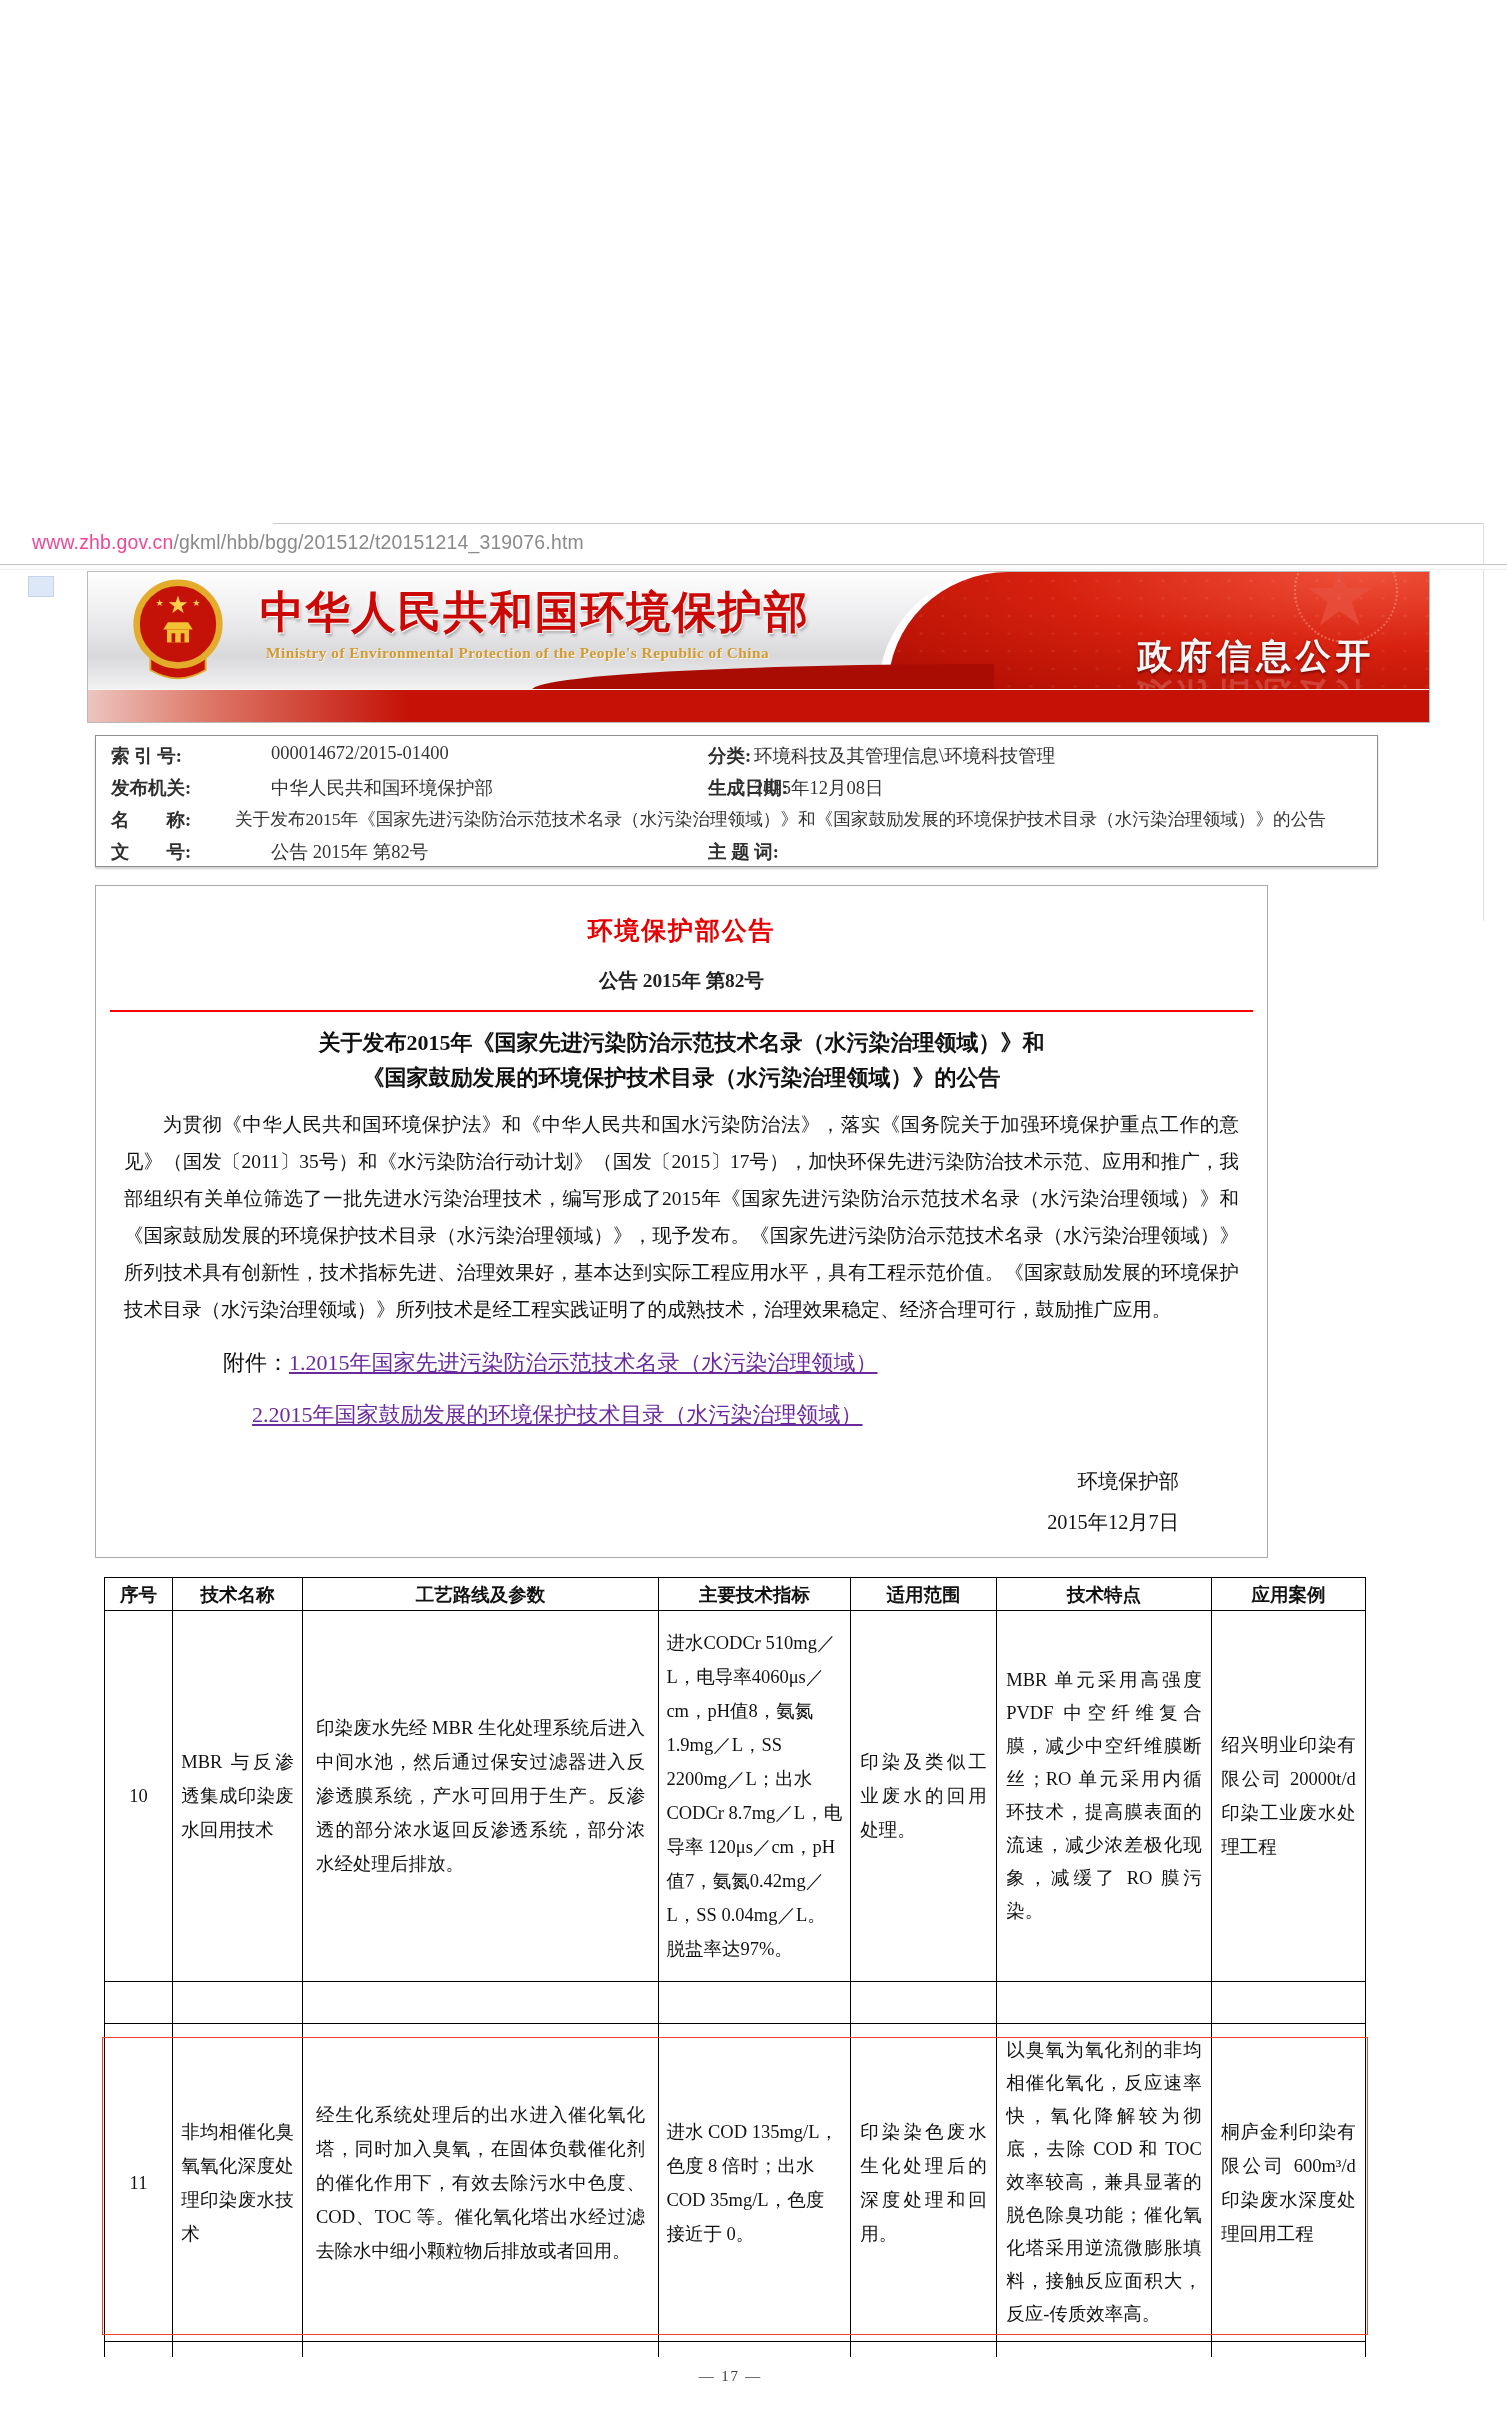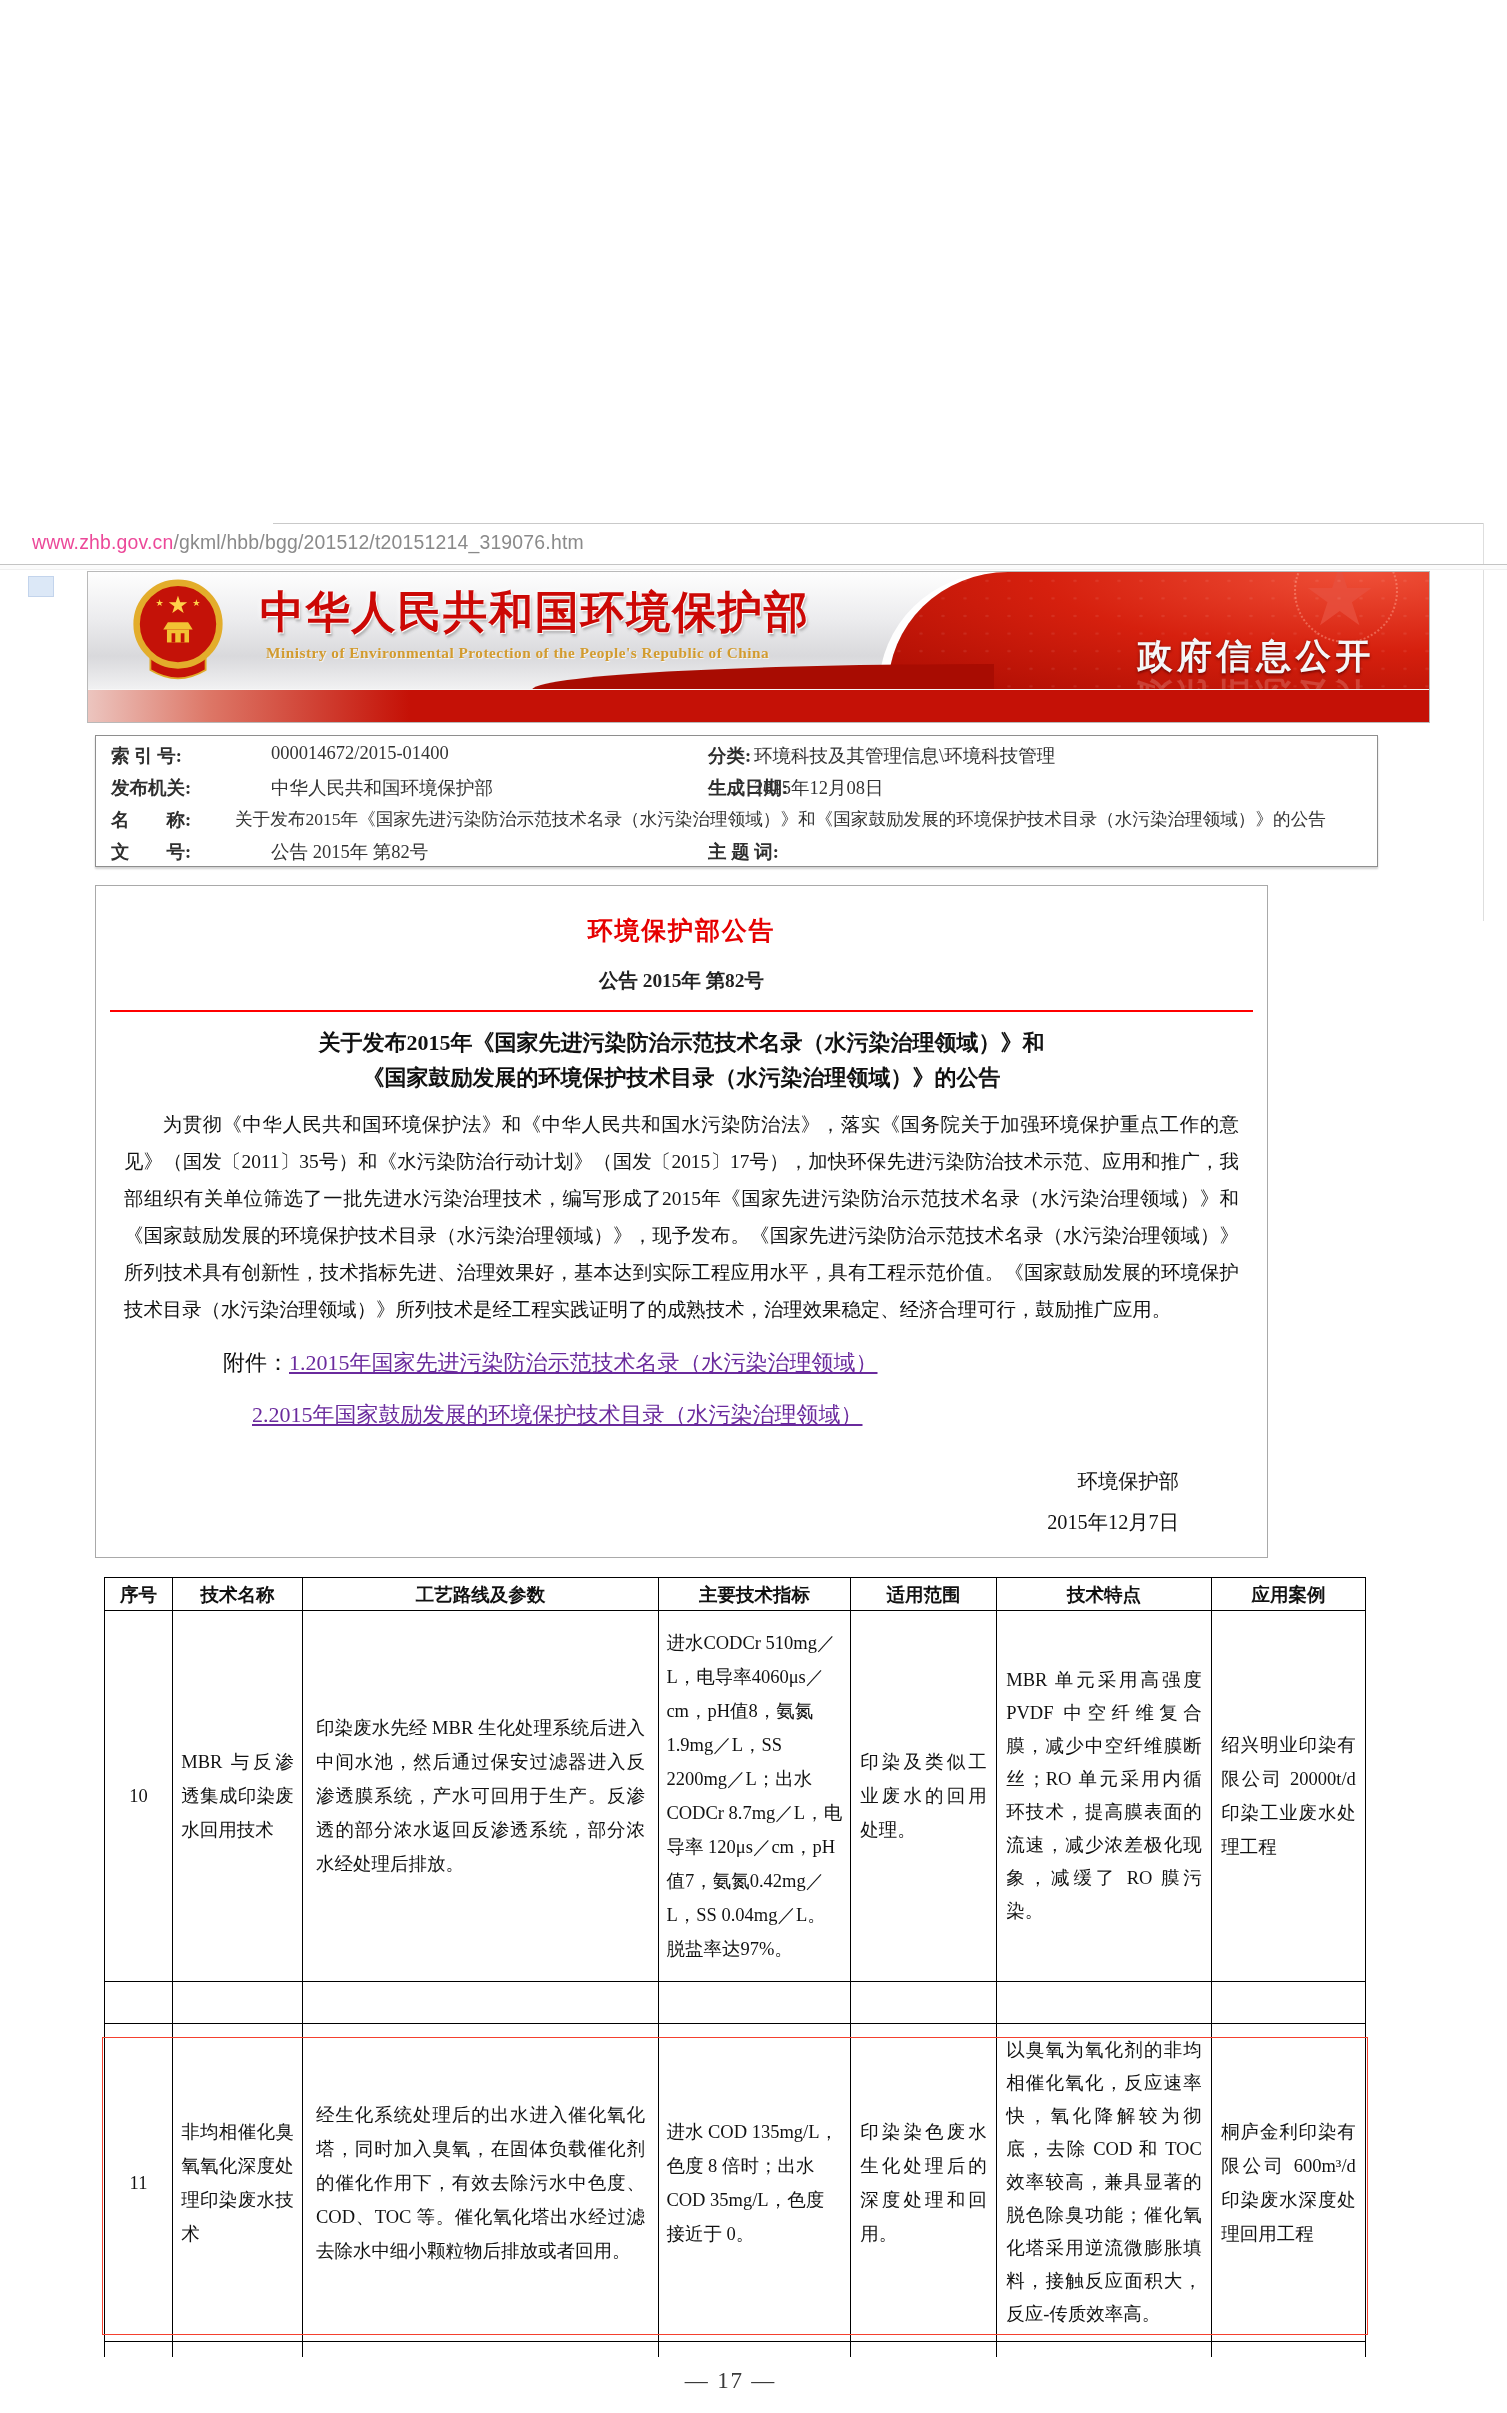--- a/index.html
+++ b/index.html
@@ -97,7 +97,7 @@
             border:1.8px solid #f5402e;box-sizing:border-box;pointer-events:none;}
 
   .page-number{position:absolute;left:0;top:2368px;width:1461px;text-align:center;
-            font-size:23px;letter-spacing:1.8px;color:#3a3a3a;}
+            font-size:15px;letter-spacing:1.8px;color:#3a3a3a;}
 </style>
 </head>
 <body>

